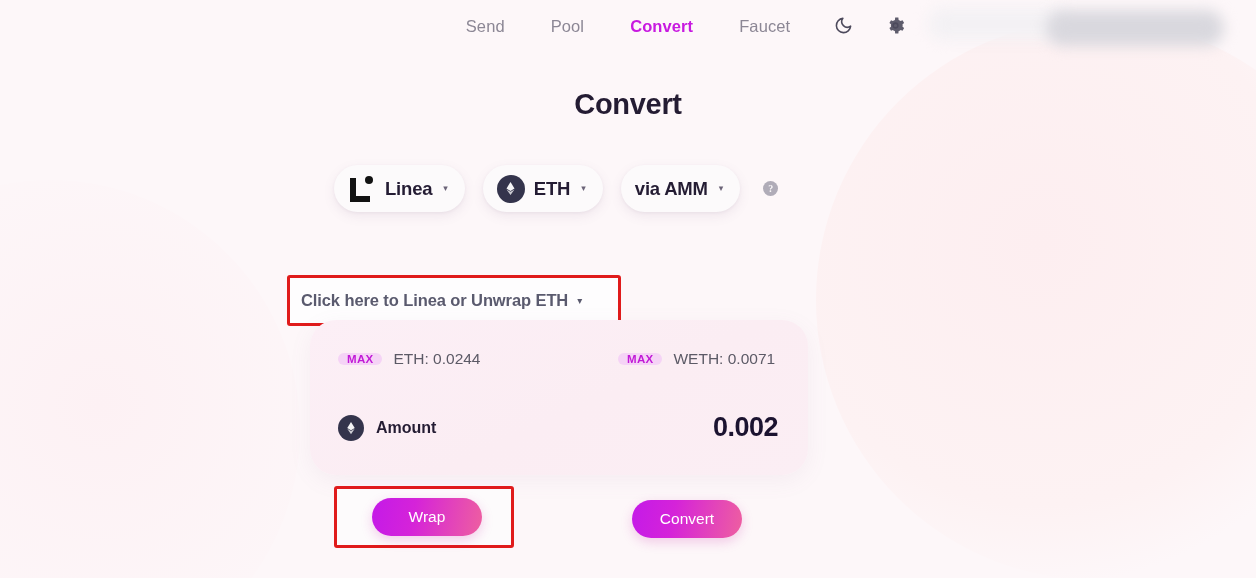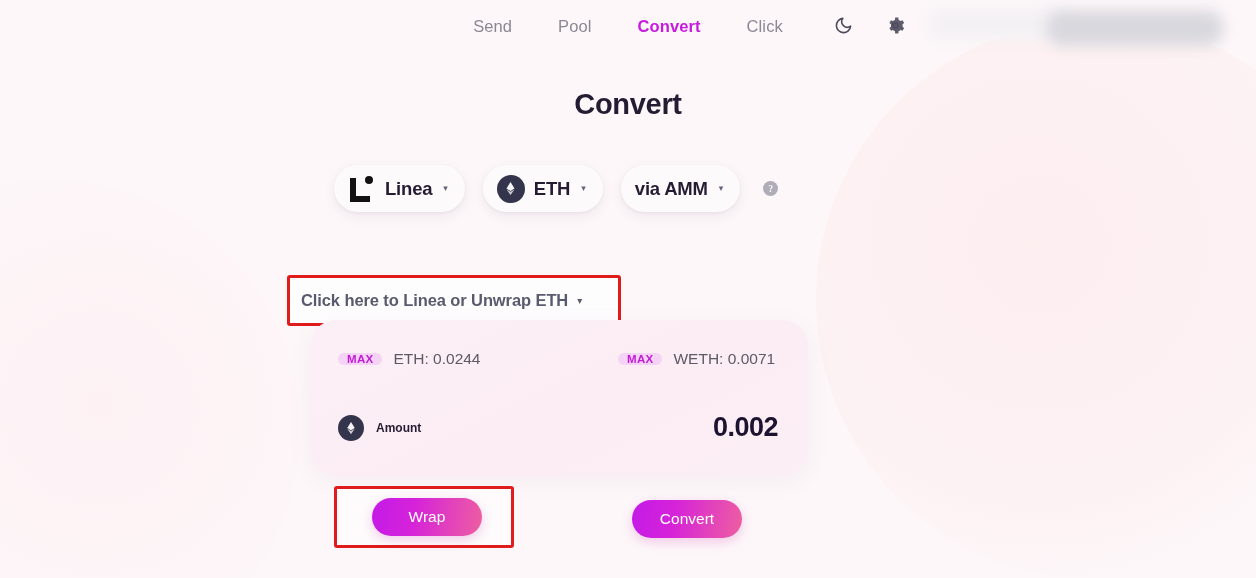--- a/index.html
+++ b/index.html
@@ -350,7 +350,7 @@
     <span class="nav-item">Send</span>
     <span class="nav-item">Pool</span>
     <span class="nav-item active">Convert</span>
-    <span class="nav-item">Click</span>
+    <span class="nav-item">Faucet</span>
   </nav>
 
   <div class="header-icons">

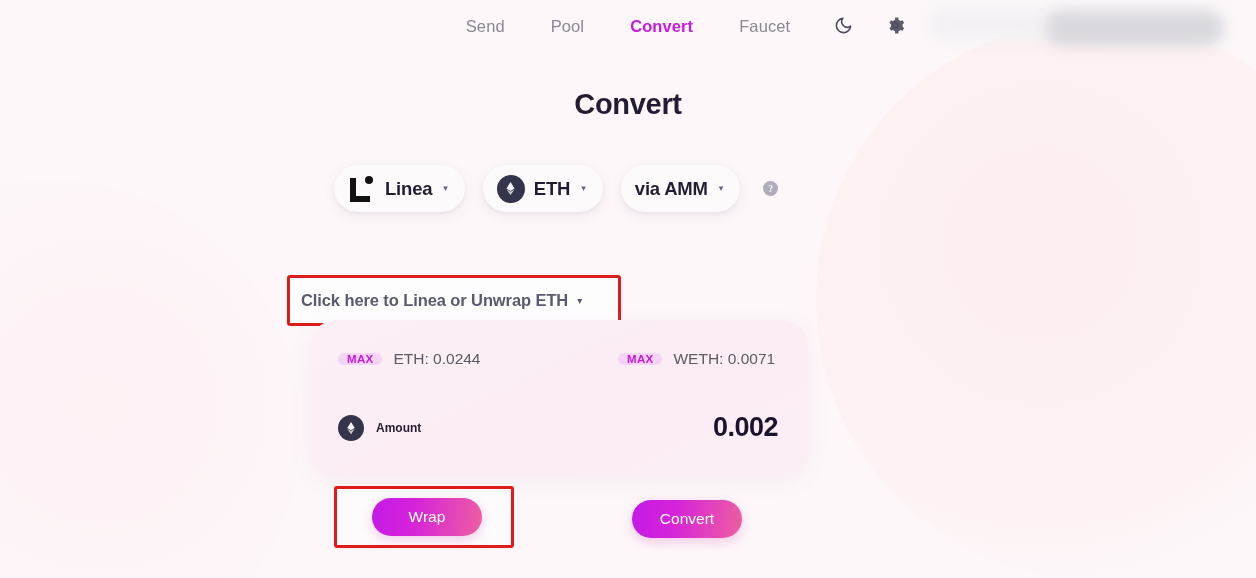--- a/index.html
+++ b/index.html
@@ -287,7 +287,7 @@
     align-items: center;
   }
   .amount-label {
-    font-size: 12px;
+    font-size: 16px;
     font-weight: 700;
     color: #241c33;
     margin-left: 12px;

